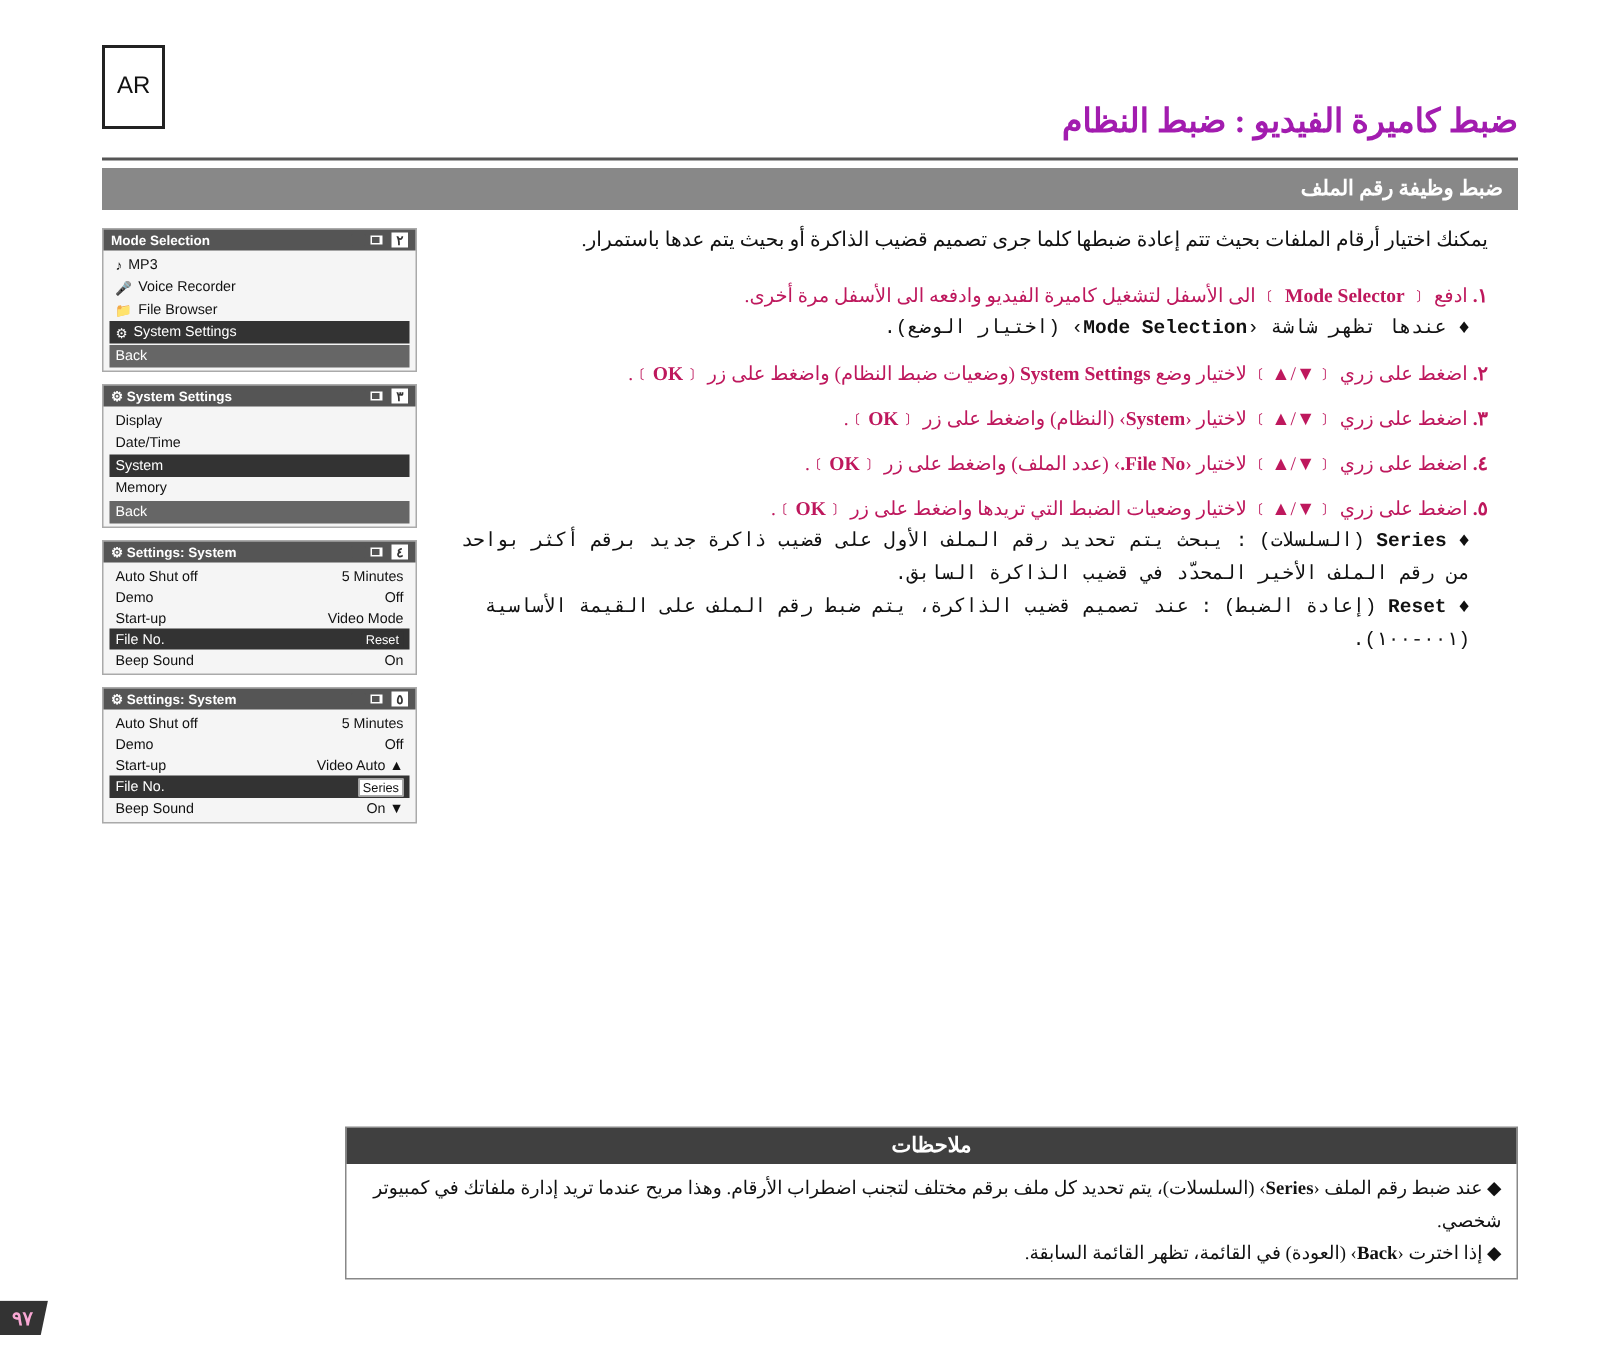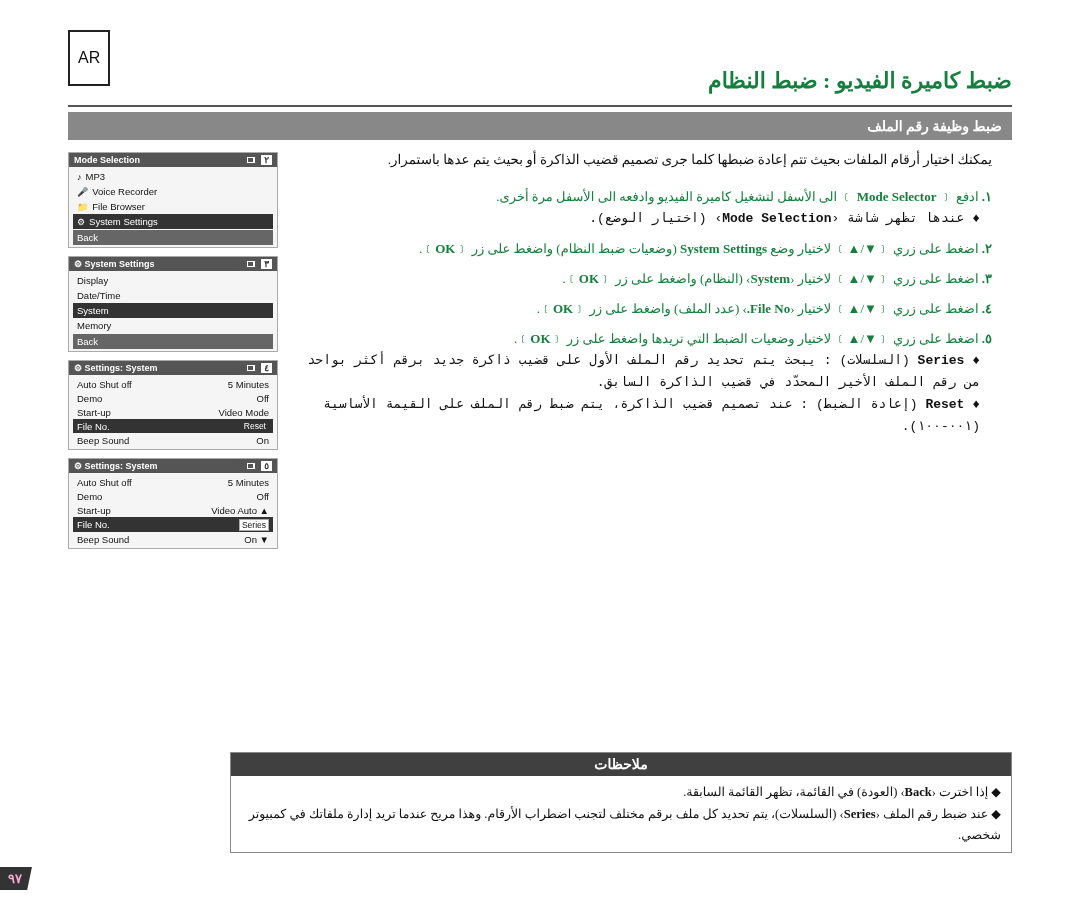--- a/index.html
+++ b/index.html
@@ -47,7 +47,7 @@
       text-align: right;
       font-size: 22px;
       font-weight: bold;
-      color: #15803d;
+      color: #a21caf;
       direction: rtl;
       font-family: 'Times New Roman', serif;
     }

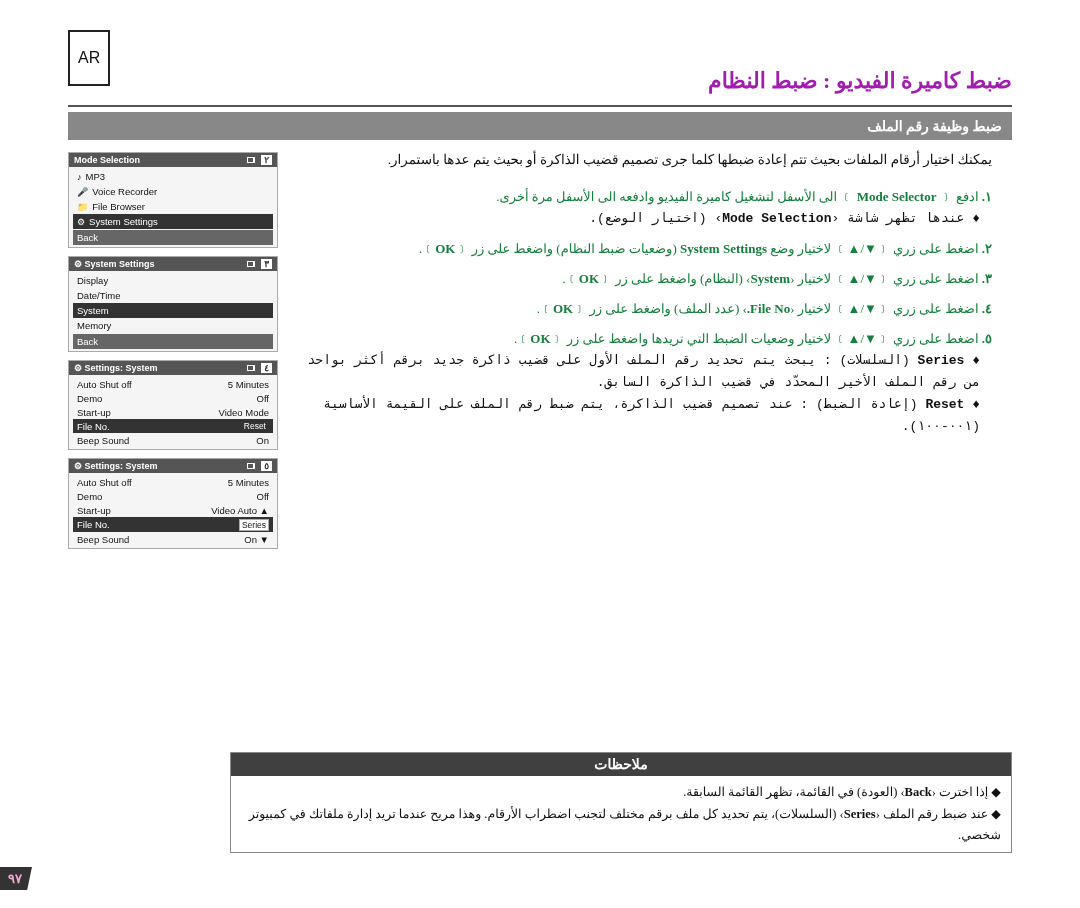--- a/index.html
+++ b/index.html
@@ -222,7 +222,7 @@
     .step-block .step-line {
       font-family: 'Times New Roman', serif;
       font-size: 13px;
-      color: #15803d;
+      color: #be185d;
       line-height: 1.7;
       direction: rtl;
       text-align: right;

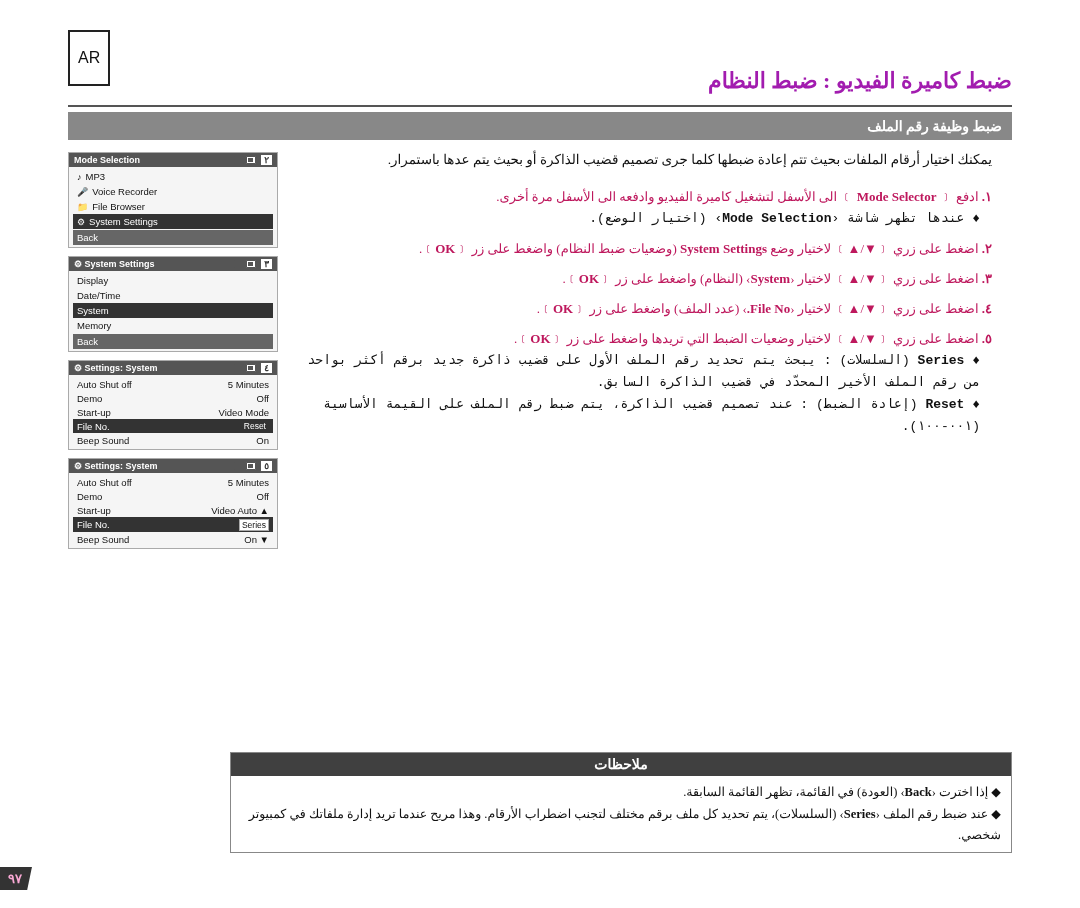--- a/index.html
+++ b/index.html
@@ -461,10 +461,10 @@
   <div class="notes-header">ملاحظات</div>
   <div class="notes-body">
     <div>
+      ◆ عند ضبط رقم الملف ‹<span class="bold-word">Series</span>› (السلسلات)، يتم تحديد كل ملف برقم مختلف لتجنب اضطراب الأرقام. وهذا مريح عندما تريد إدارة ملفاتك في كمبيوتر شخصي.
+    </div>
+    <div>
       ◆ إذا اخترت ‹<span class="bold-word">Back</span>› (العودة) في القائمة، تظهر القائمة السابقة.
-    </div>
-    <div>
-      ◆ عند ضبط رقم الملف ‹<span class="bold-word">Series</span>› (السلسلات)، يتم تحديد كل ملف برقم مختلف لتجنب اضطراب الأرقام. وهذا مريح عندما تريد إدارة ملفاتك في كمبيوتر شخصي.
     </div>
   </div>
 </div>

